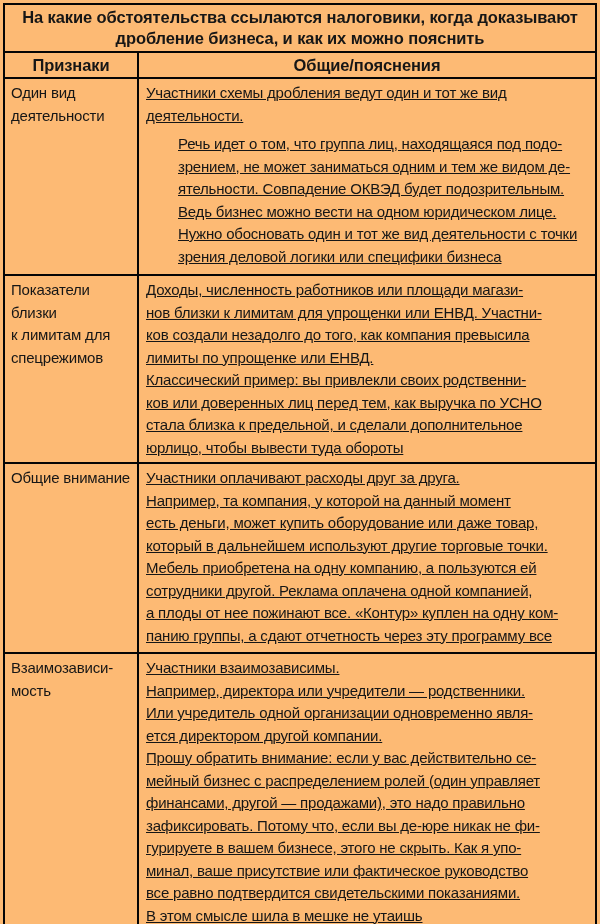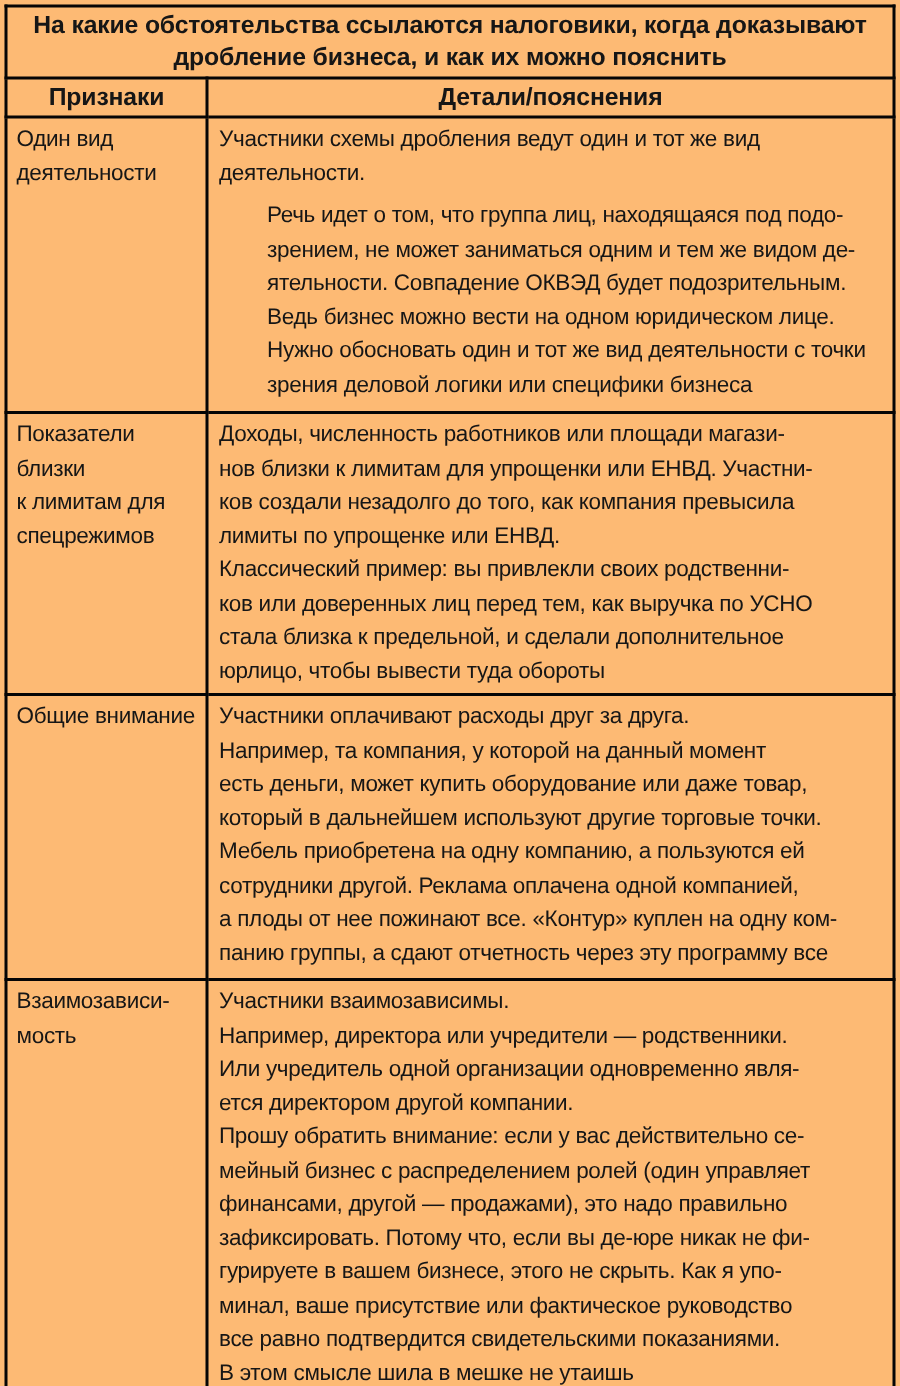--- a/index.html
+++ b/index.html
@@ -95,7 +95,7 @@
       </tr>
       <tr>
         <td class="header-cell">Признаки</td>
-        <td class="header-cell">Детали/пояснения</td>
+        <td class="header-cell">Общие/пояснения</td>
       </tr>
 
       <tr class="row-0">

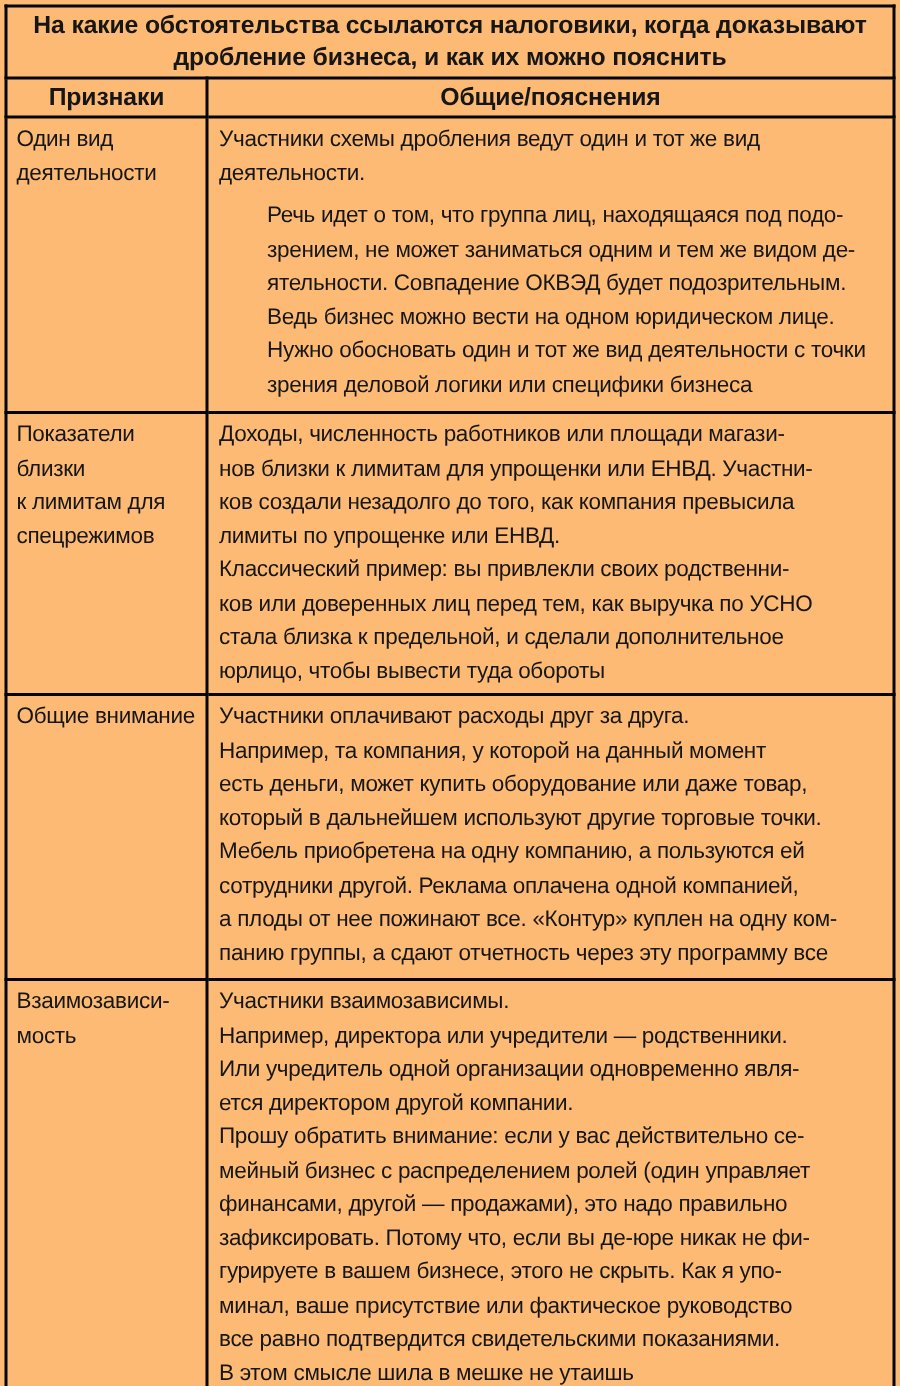--- a/index.html
+++ b/index.html
@@ -69,6 +69,7 @@
   .details-cell p {
     margin: 0;
     white-space: pre-line;
+    text-decoration: underline;
   }
   .details-cell p + p {
     margin-top: 6px;

